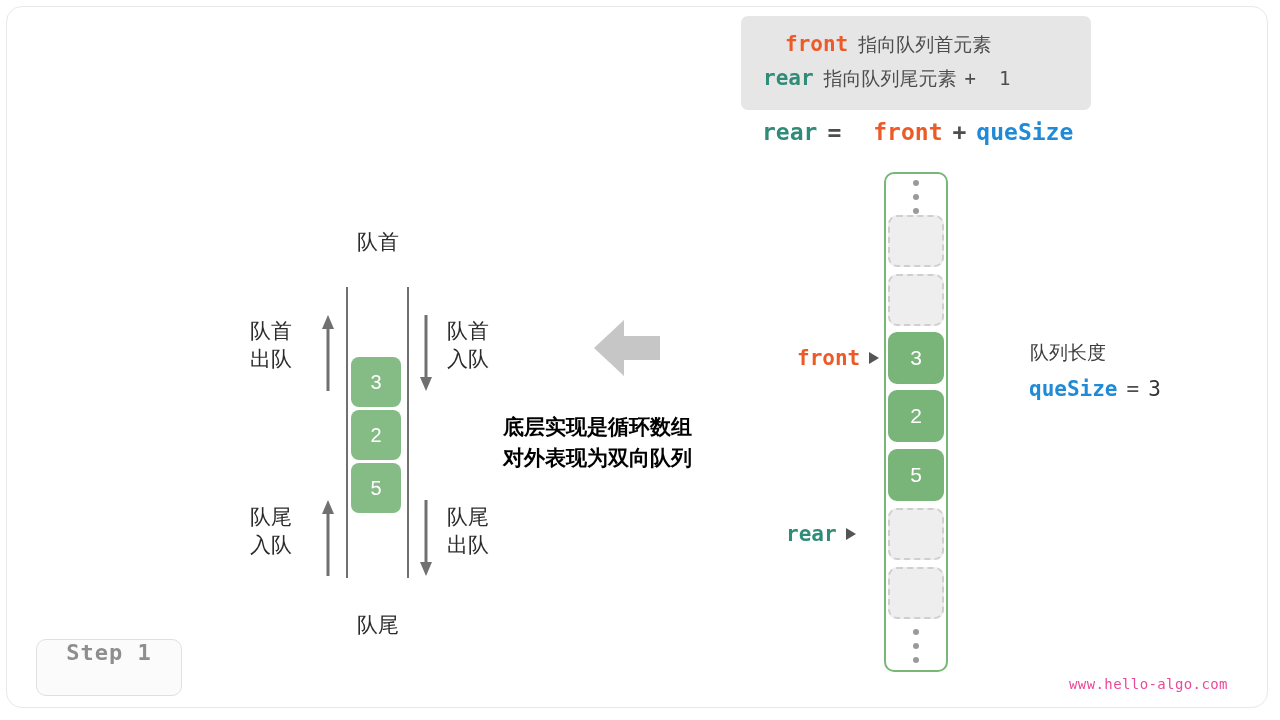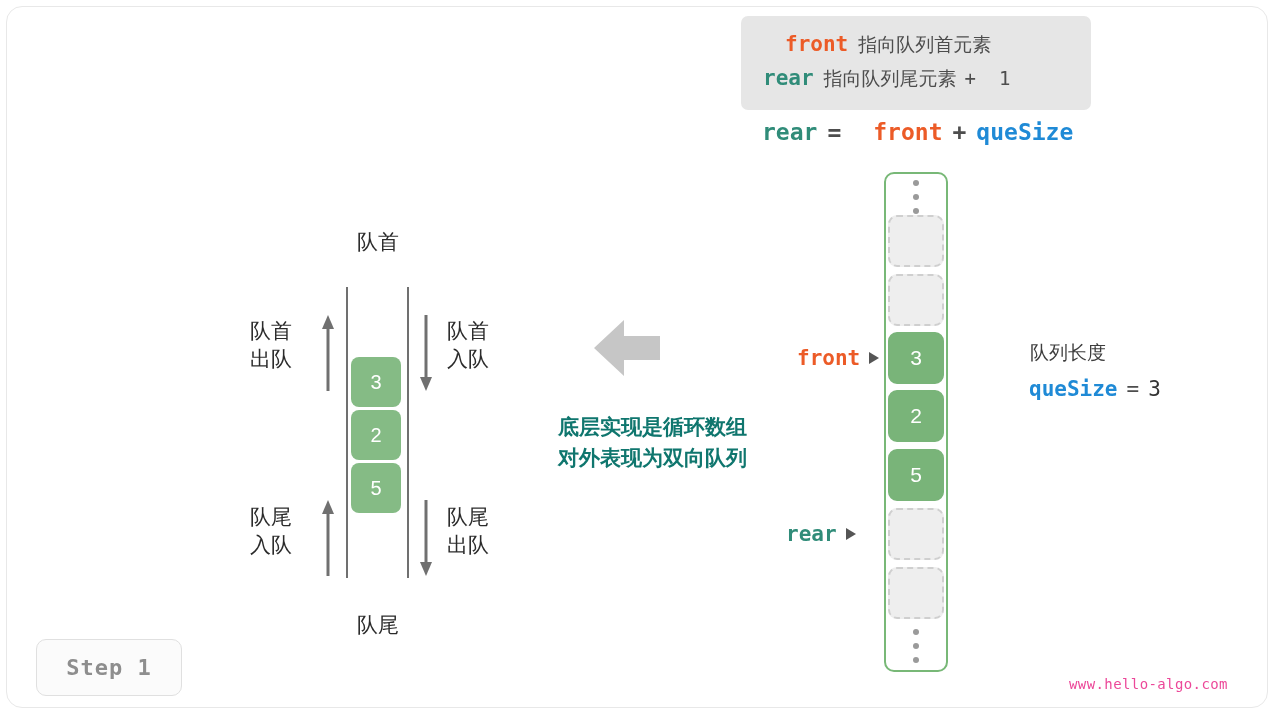--- a/index.html
+++ b/index.html
@@ -223,11 +223,11 @@
     left: 503px;
     top: 411px;
     width: 244px;
-    text-align: right;
-    font-family: "Liberation Sans", "DejaVu Sans", sans-serif;
-    font-weight: bold;
-    font-size: 21px;
-    color: #0f766e;
+    text-align: left;
+    font-family: "Liberation Sans", "DejaVu Sans", sans-serif;
+    font-weight: bold;
+    font-size: 21px;
+    color: #000000;
     line-height: 1.48;
     white-space: pre-line;
   }

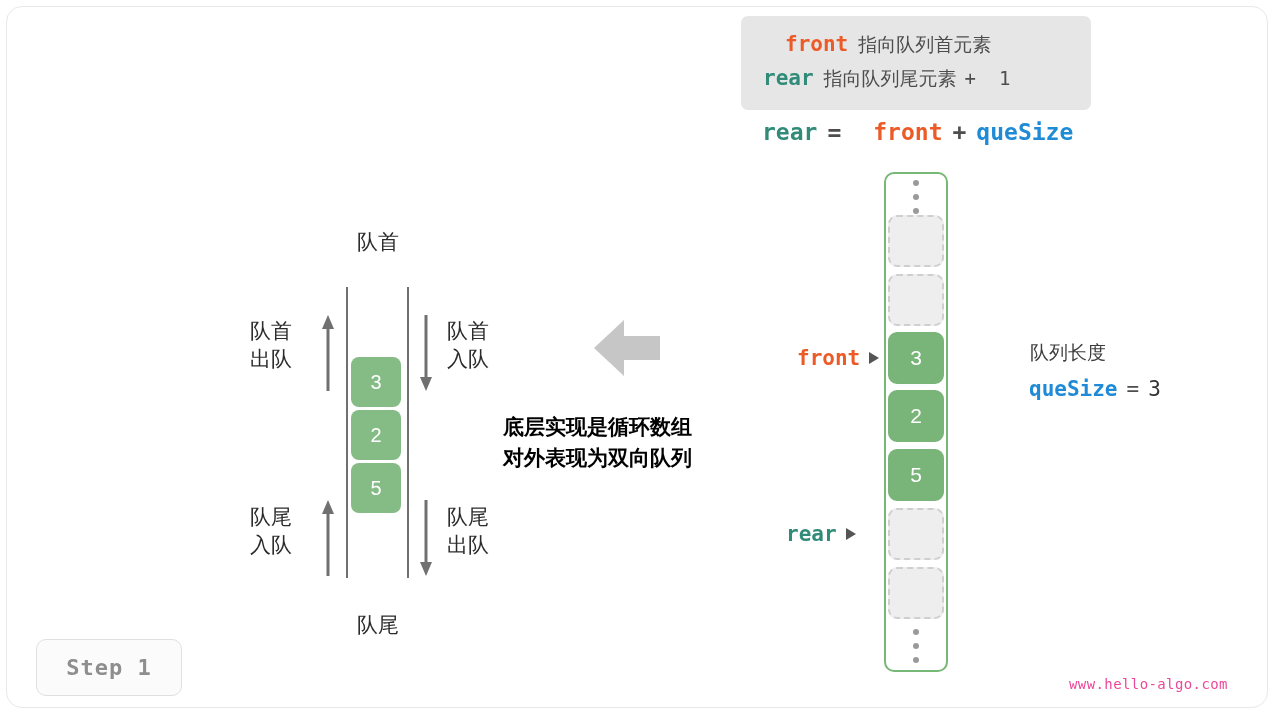--- a/index.html
+++ b/index.html
@@ -243,7 +243,6 @@
     border-radius: 10px;
     background: #fbfbfb;
     display: flex;
-    align-items: center;
     justify-content: center;
     font-family: "DejaVu Sans Mono", "Liberation Mono", monospace;
     font-weight: bold;

